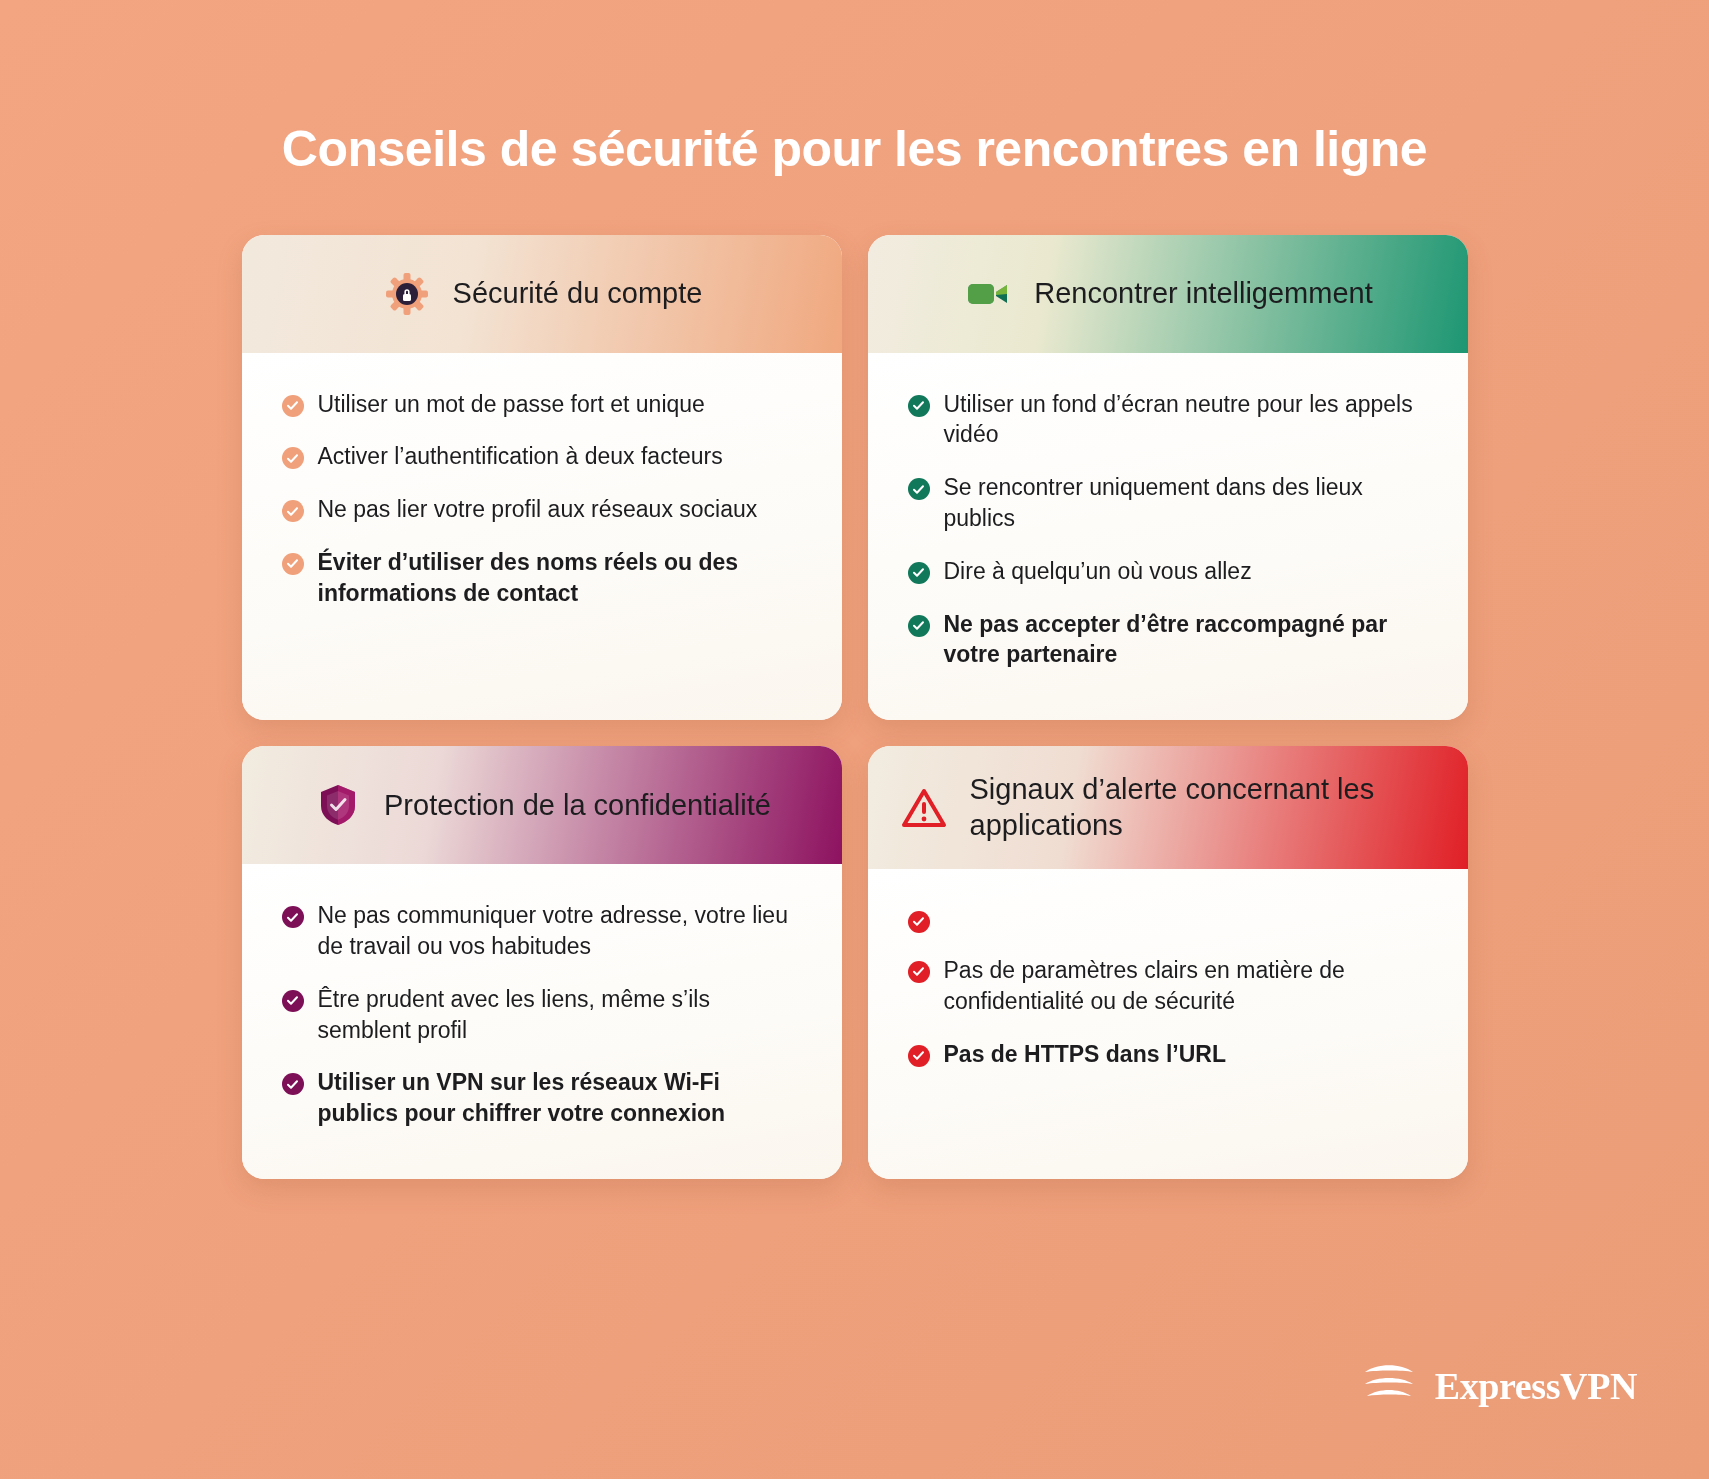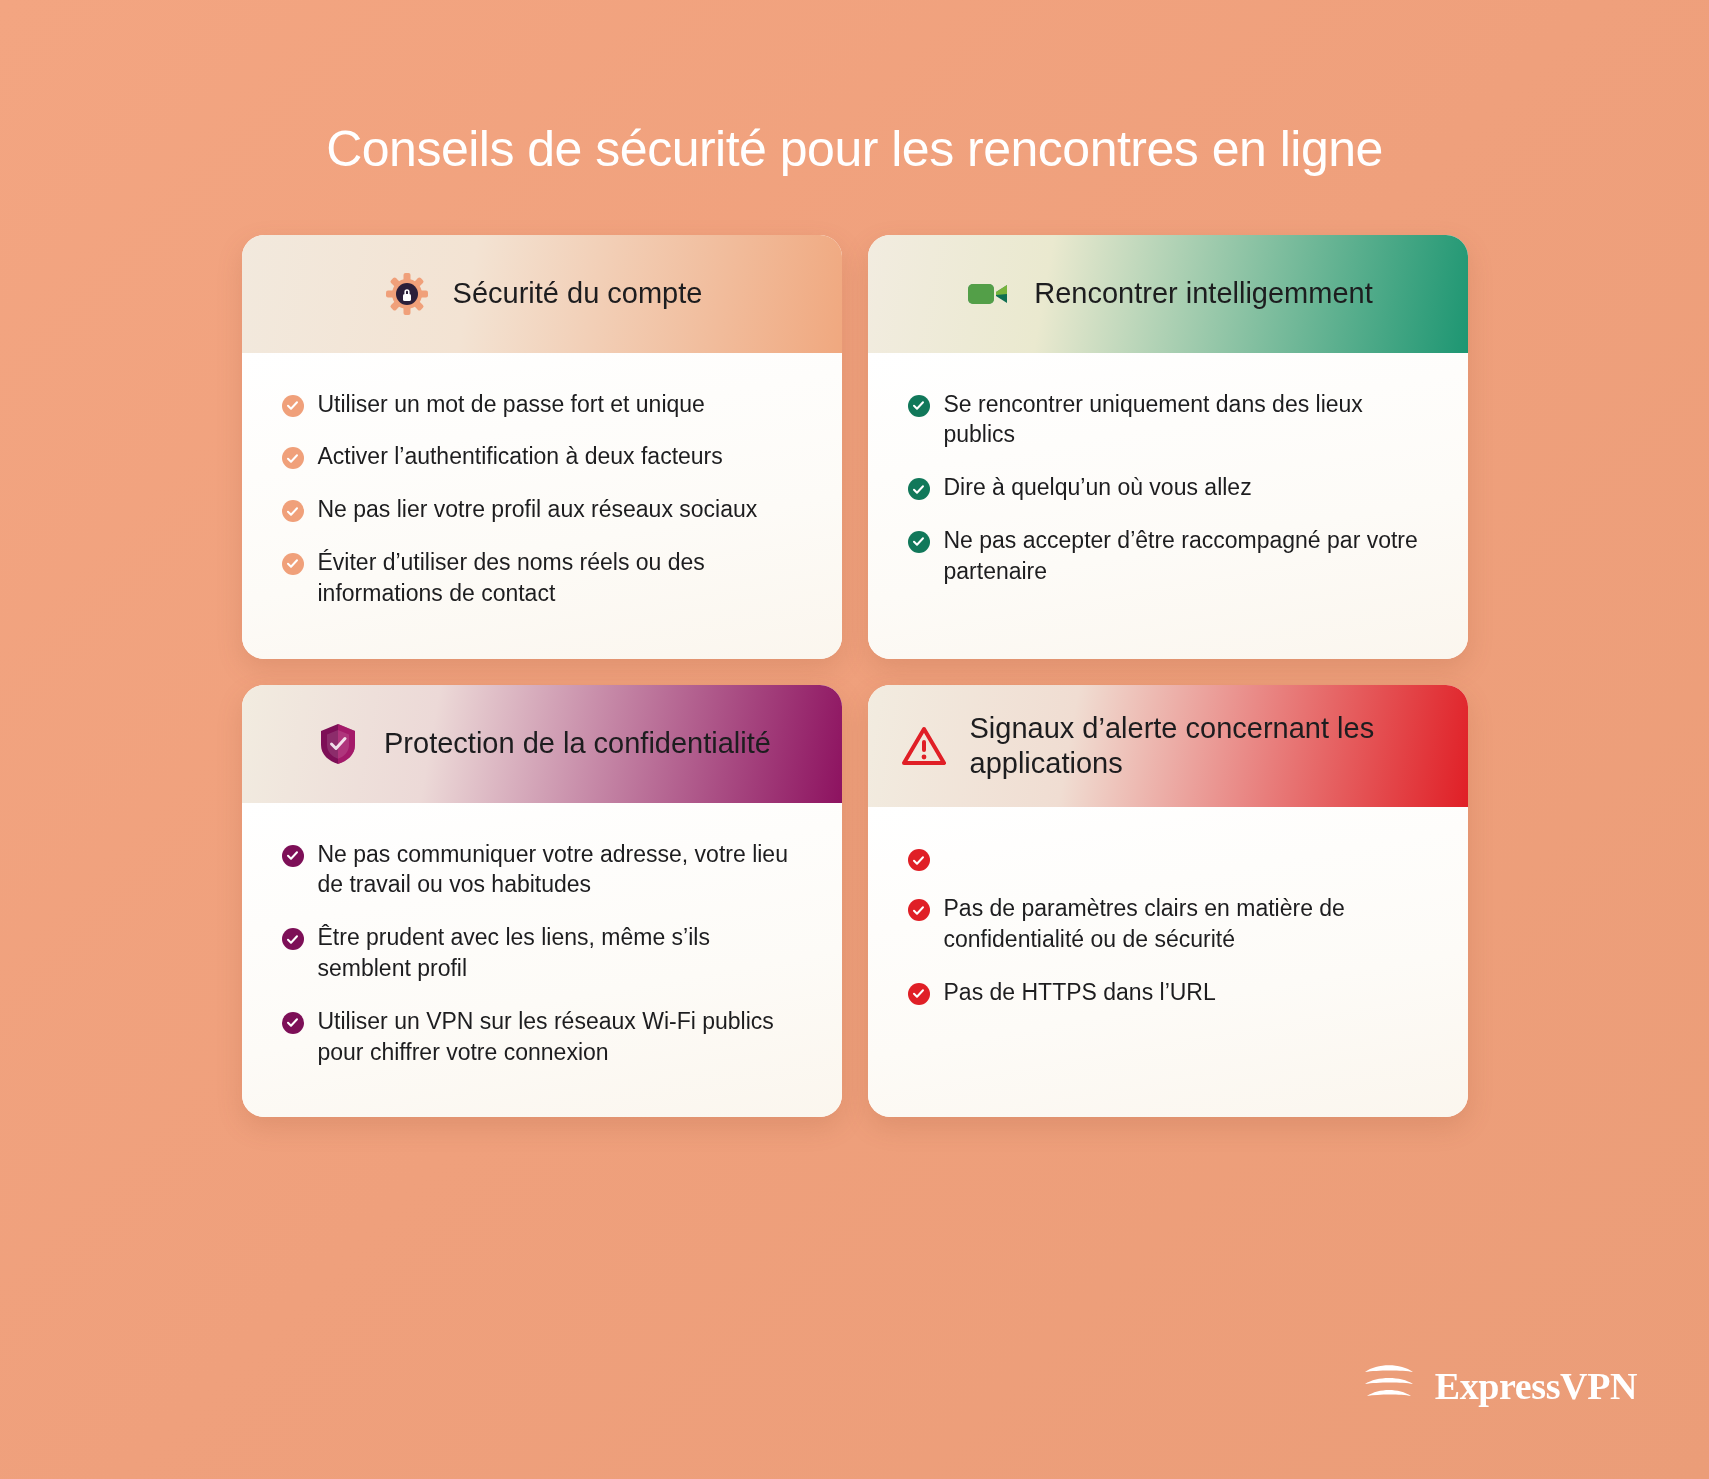--- a/index.html
+++ b/index.html
@@ -23,7 +23,7 @@
   .page-title {
     color: #ffffff;
     font-size: 50px;
-    font-weight: 400;
+    font-weight: 700;
     text-align: center;
     letter-spacing: -0.5px;
     padding-top: 88px;

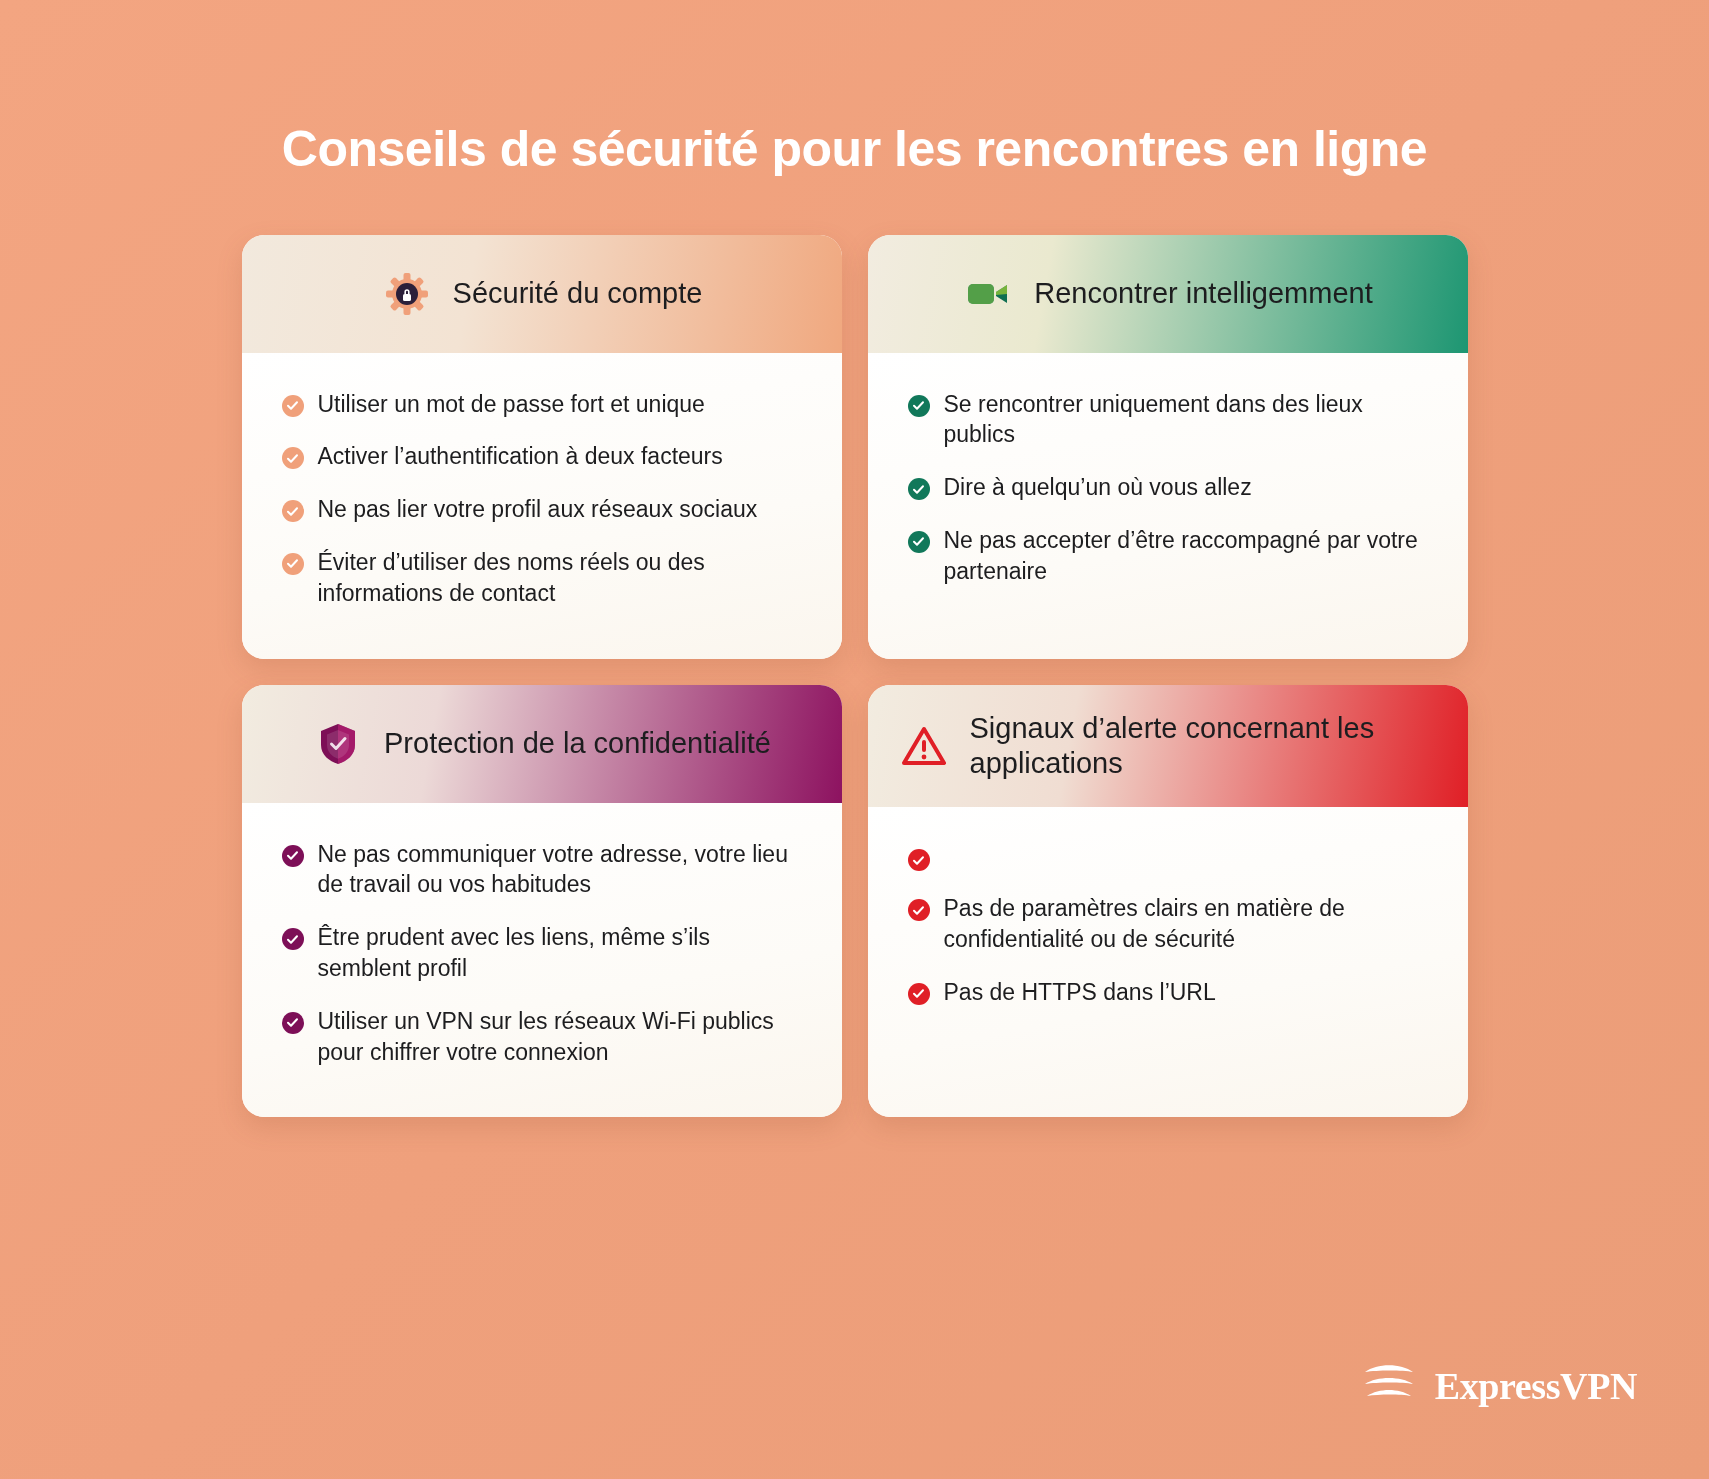--- a/index.html
+++ b/index.html
@@ -233,6 +233,14 @@
                   <path d="M2 6.8 L5 9.8 L11 3.3" fill="none" stroke="#ffffff" stroke-width="2" stroke-linecap="round" stroke-linejoin="round"></path>
                 </svg>
             </span>
+            <span class="bullet-text">Utiliser un fond d’écran neutre pour les appels vidéo</span>
+          </li>
+          <li class="bullet">
+            <span class="check c-green">
+              <svg width="13" height="13" viewBox="0 0 13 13">
+                  <path d="M2 6.8 L5 9.8 L11 3.3" fill="none" stroke="#ffffff" stroke-width="2" stroke-linecap="round" stroke-linejoin="round"></path>
+                </svg>
+            </span>
             <span class="bullet-text">Se rencontrer uniquement dans des lieux publics</span>
           </li>
           <li class="bullet">

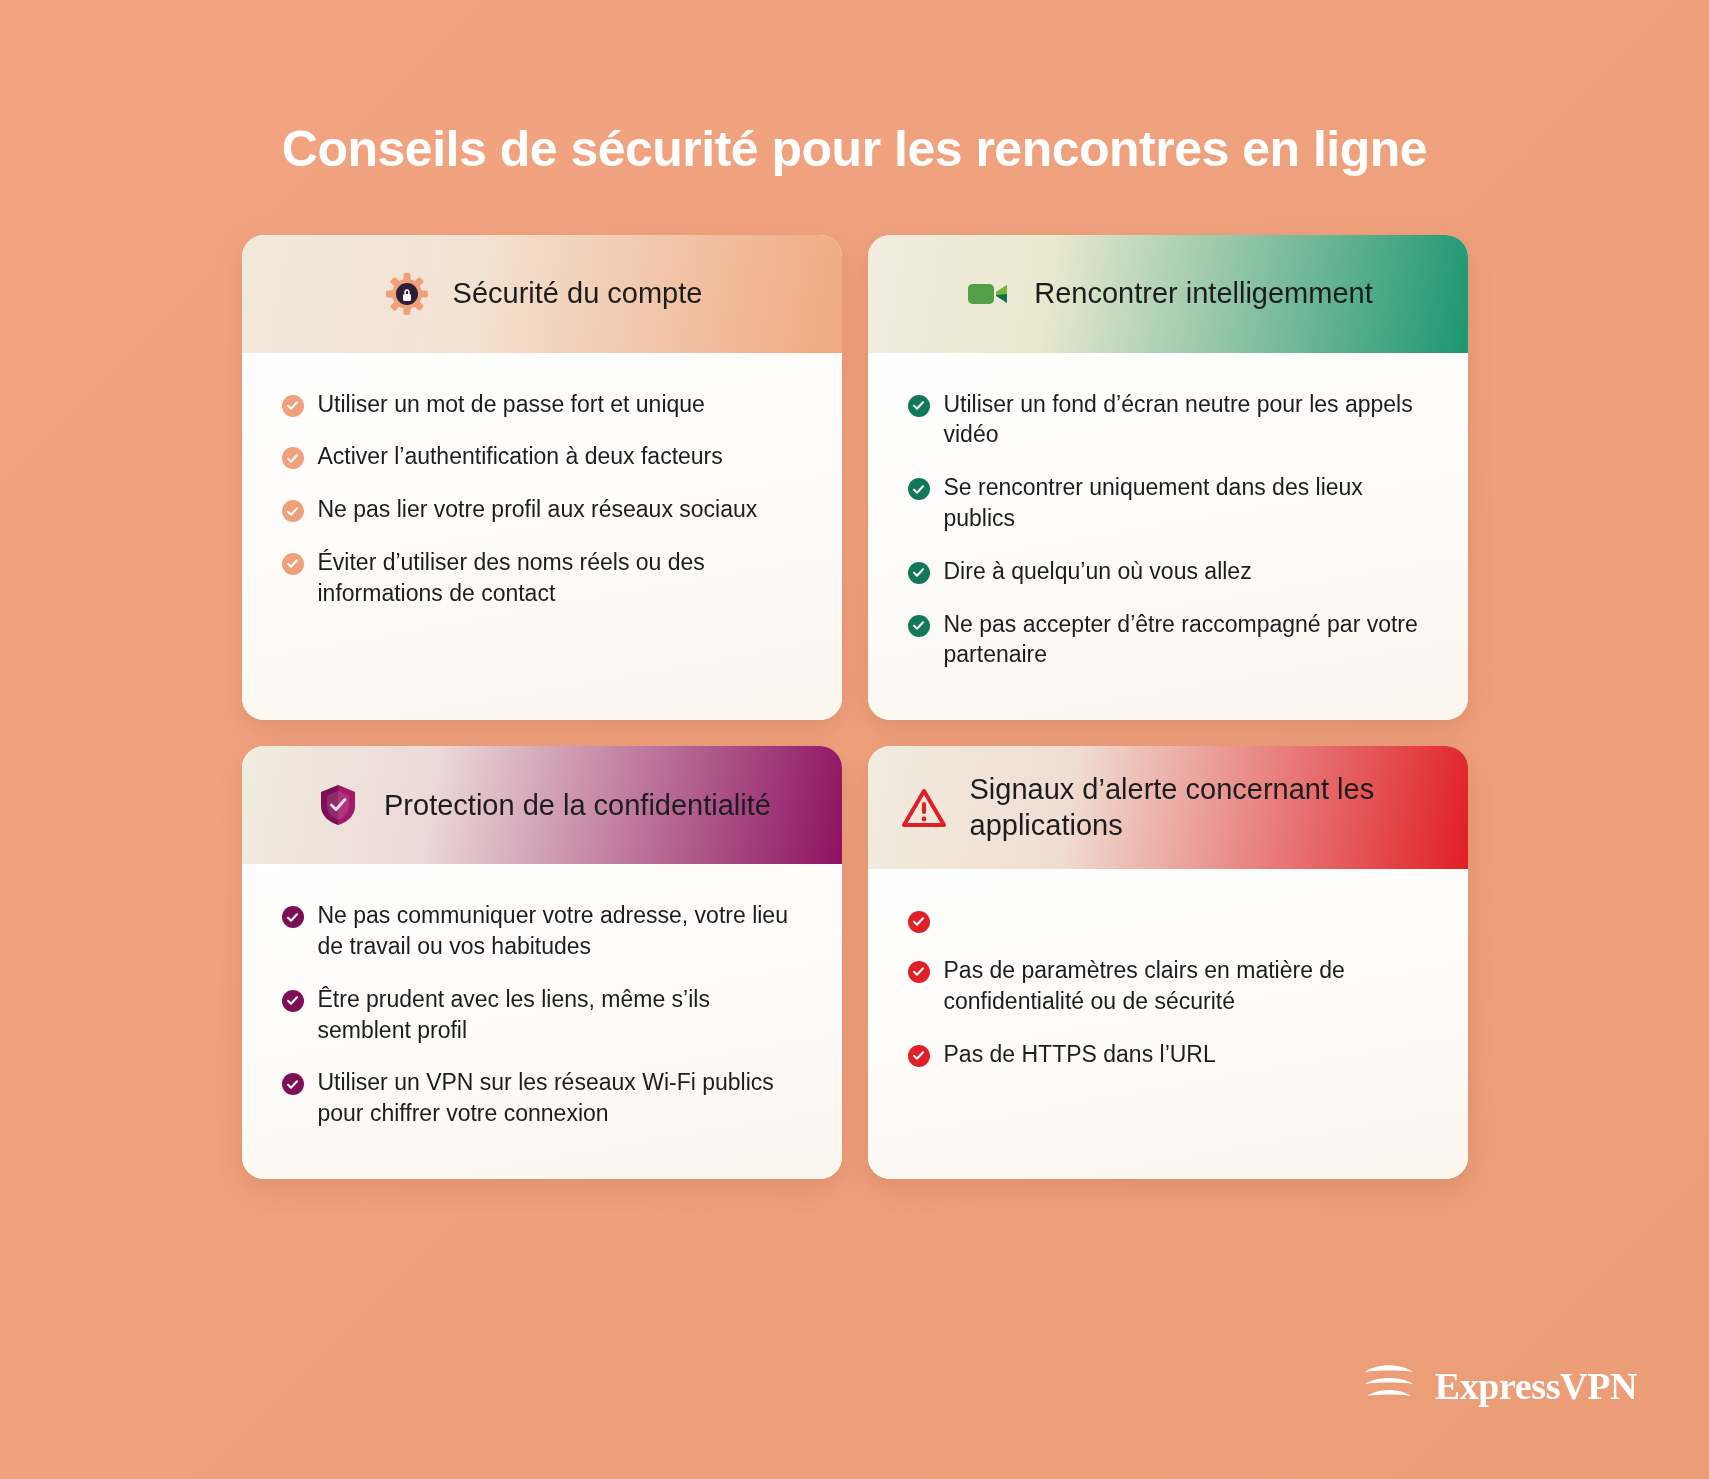--- a/index.html
+++ b/index.html
@@ -91,7 +91,7 @@
     gap: 14px;
     margin-bottom: 22px;
   }
-  .bullet:last-child { margin-bottom: 0; }
+  .bullet:last-child { margin-bottom: 0; font-weight: bold; }
   .check {
     flex: 0 0 auto;
     width: 22px;

